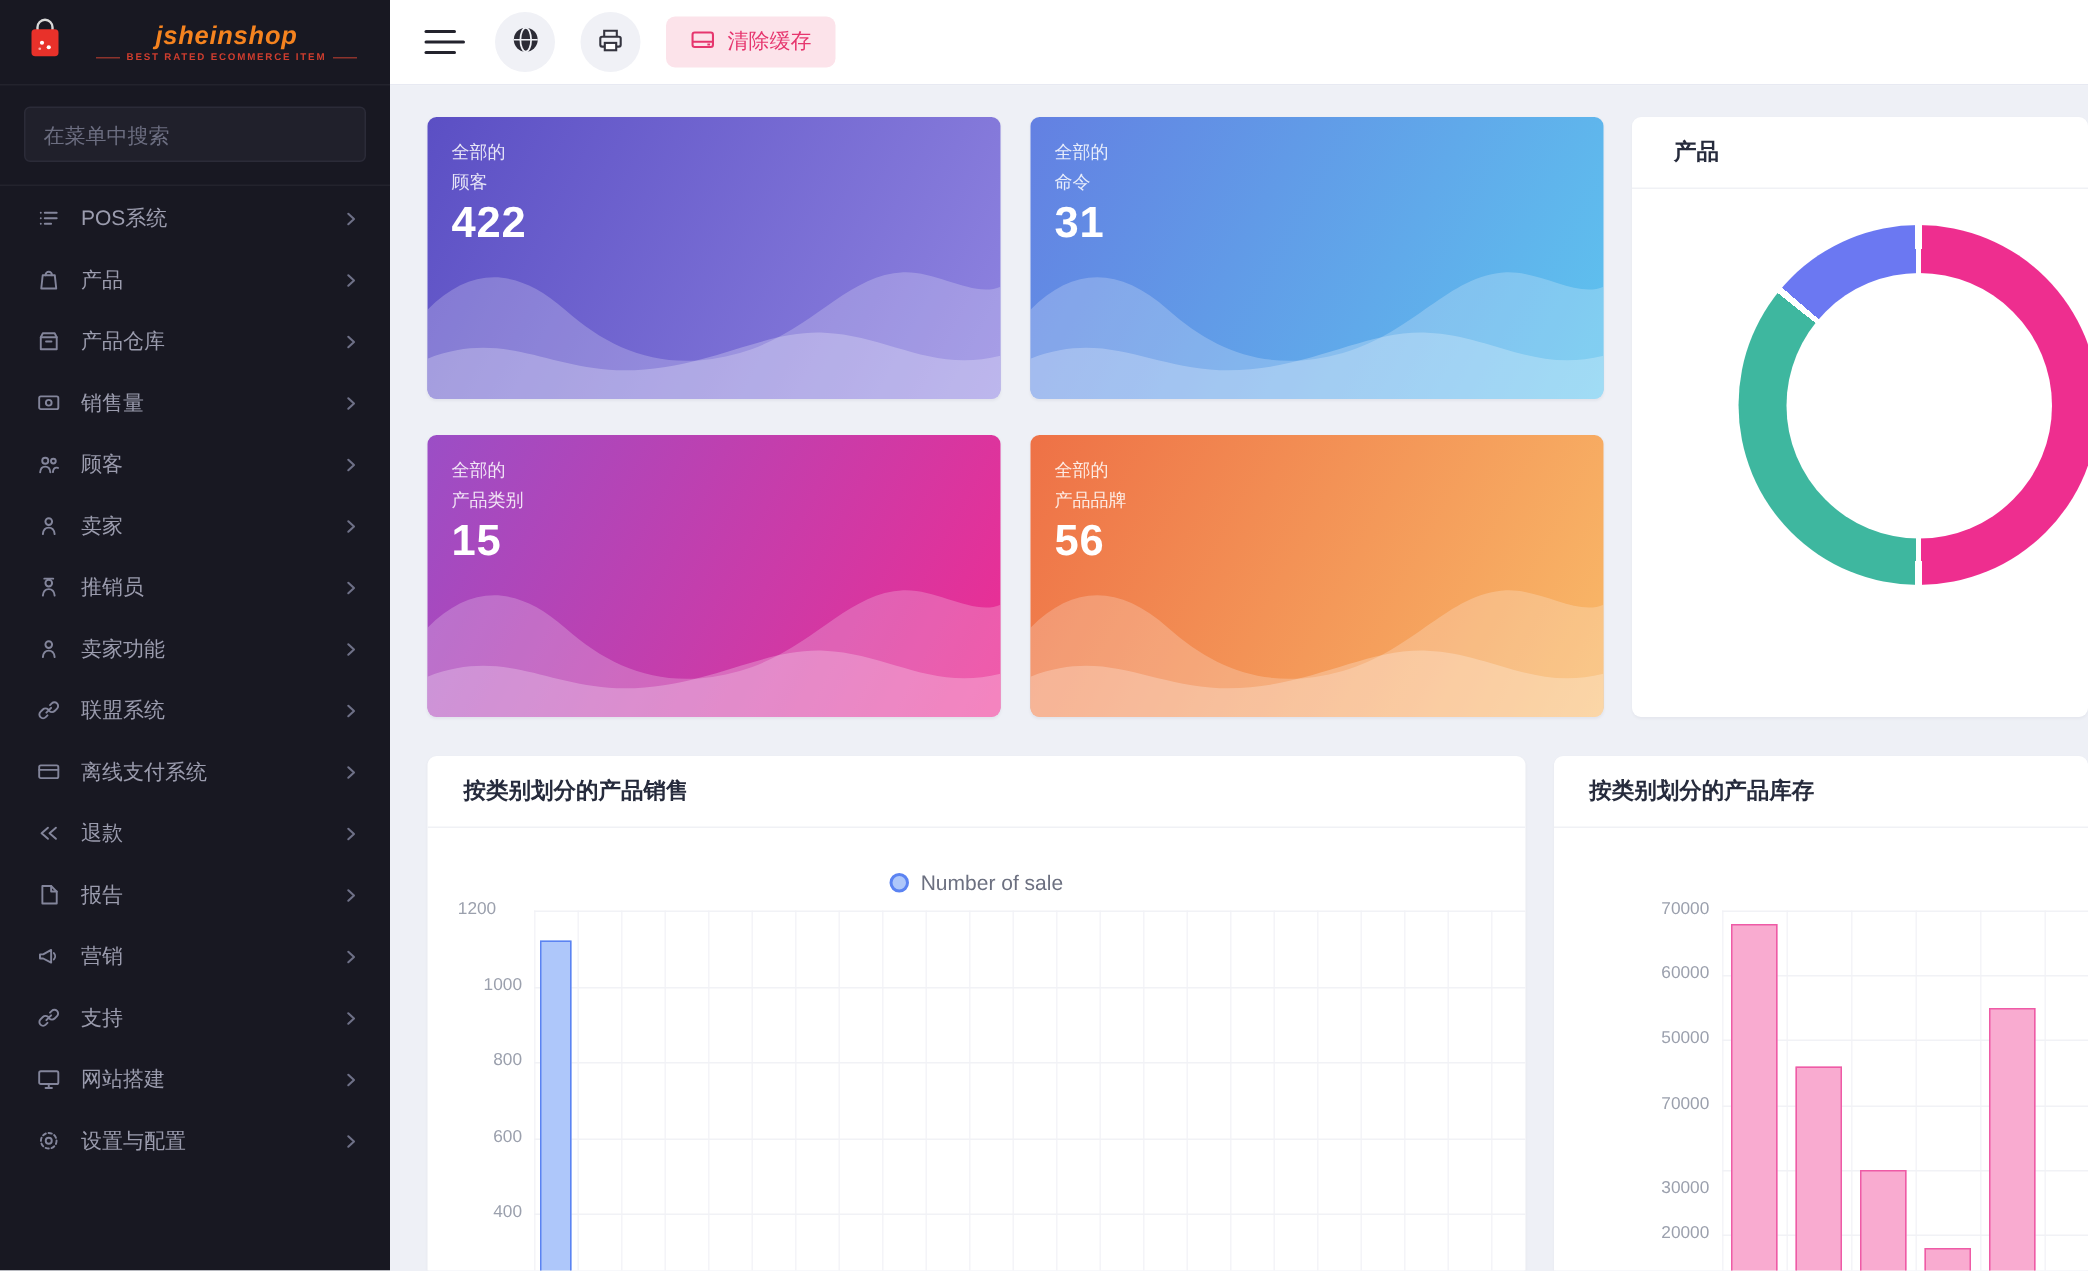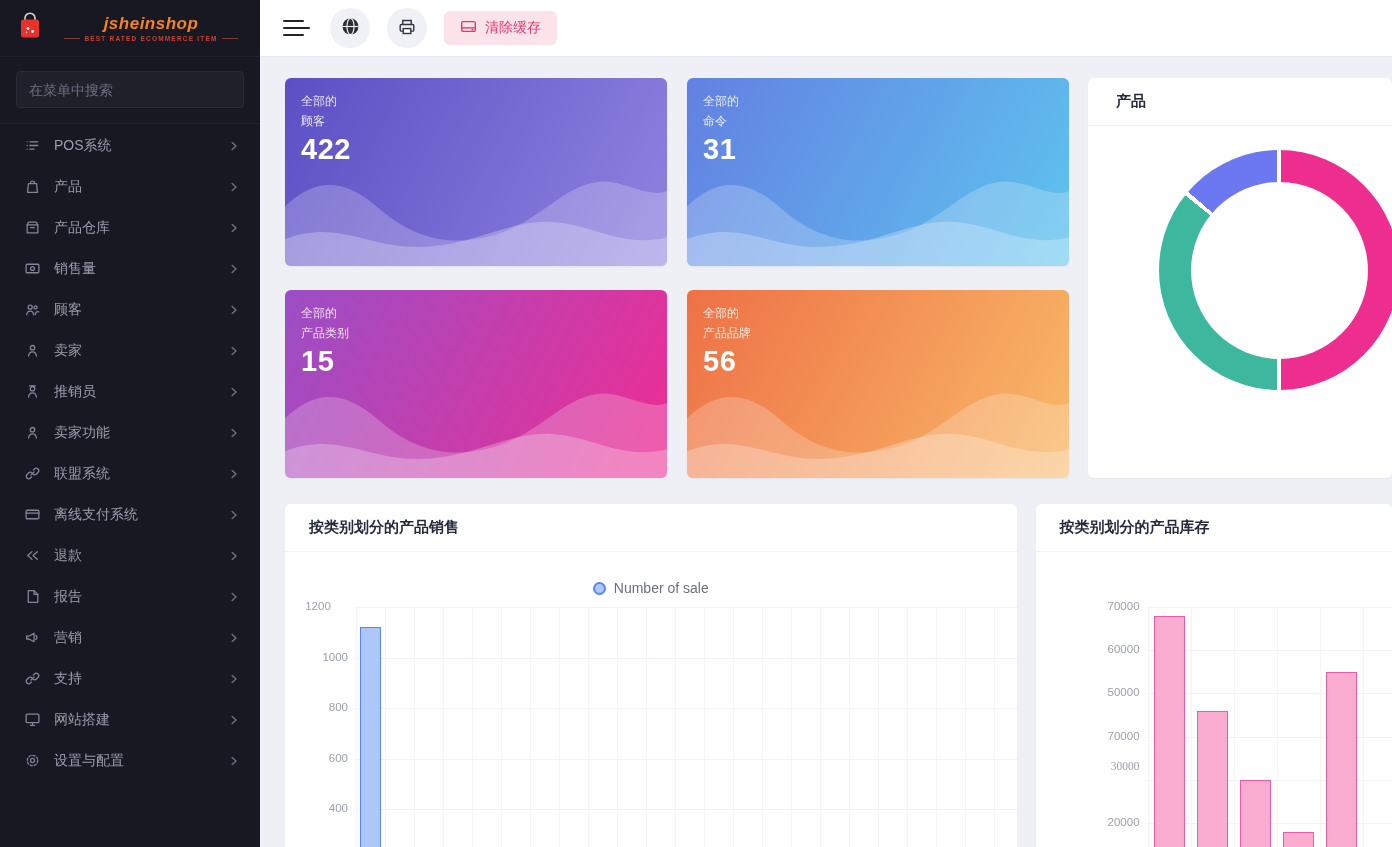--- a/index.html
+++ b/index.html
@@ -493,7 +493,7 @@
               <div class="hline" style="top: 129.6px;"></div>
               <div class="ytick" data-interactable="false" style="left: -68px; top: 122.6px;">70000</div>
               <div class="hline" style="top: 172.8px;"></div>
-              <div class="ytick" data-interactable="false" style="left: -68px; top: 153px; font-family: Liberation Serif, serif;">30000</div>
+              <div class="ytick" data-interactable="false" style="left: -68px; top: 179px;">30000</div>
               <div class="hline" style="top: 216px;"></div>
               <div class="ytick" data-interactable="false" style="left: -68px; top: 209px;">20000</div>
               <div class="bar" data-interactable="false" style="left: 6px; width: 31px; height: 293.76px; background: rgb(249, 171, 208); border-color: rgb(238, 91, 166);"></div>

